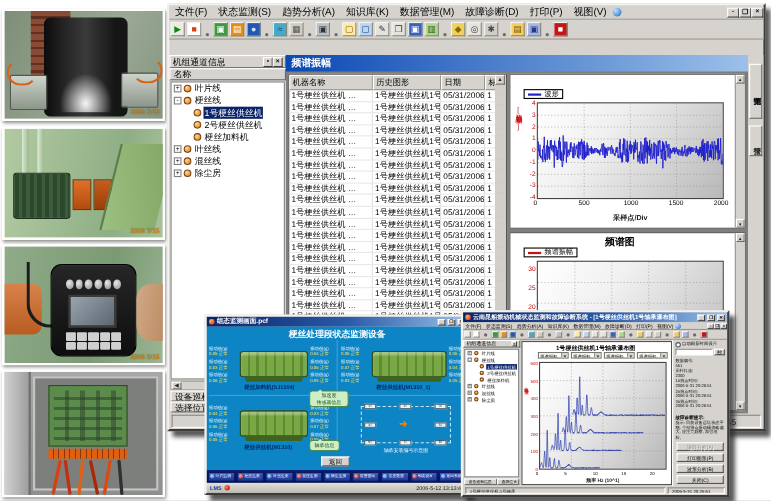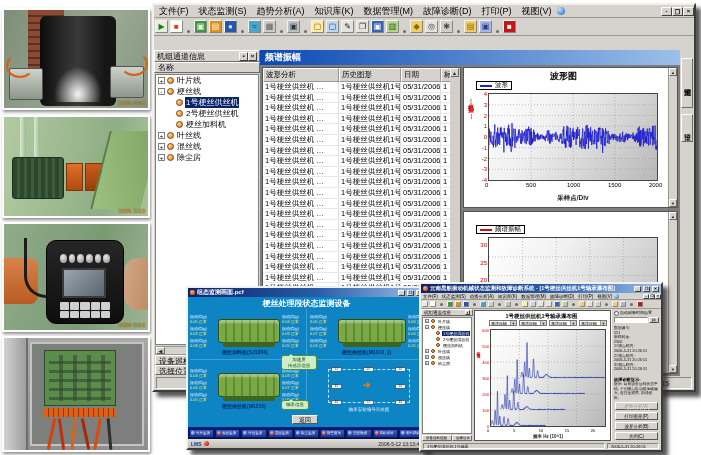--- a/index.html
+++ b/index.html
@@ -308,7 +308,7 @@
     <div class="tablebox" style="left:2px;top:17px;width:199px;bottom:2px">
       <div id="htable">
           <div class="thr">
-            <span class="th" style="width: 76px;">波形分析</span>
+            <span class="th" style="width: 76px;">机器名称</span>
             <span class="th" style="width: 62px;">历史图形</span>
             <span class="th" style="width: 40px;">日期</span>
             <span class="th" style="width: 11px;">标志</span>

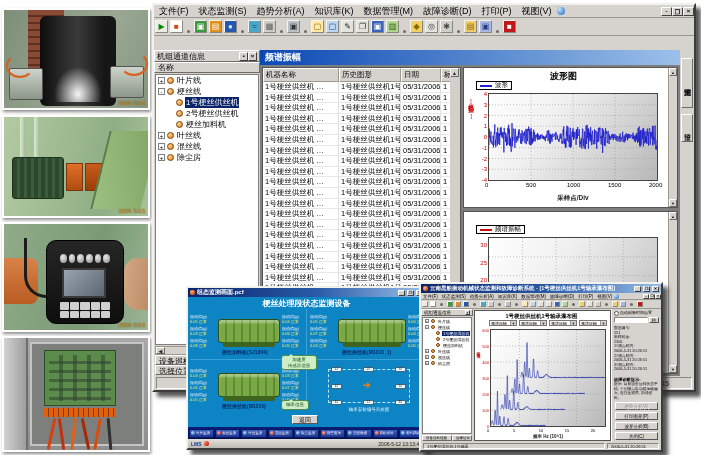--- a/index.html
+++ b/index.html
@@ -489,7 +489,6 @@
     </div>
 
     <div class="chartbox" style="left:203px;top:17px;width:215px;height:141px">
-      <div class="ctitle">波形图</div>
       <div class="legend" style="left:12px;top:13px">
         <i style="background:#2020cc"></i>
         <span>波形</span>

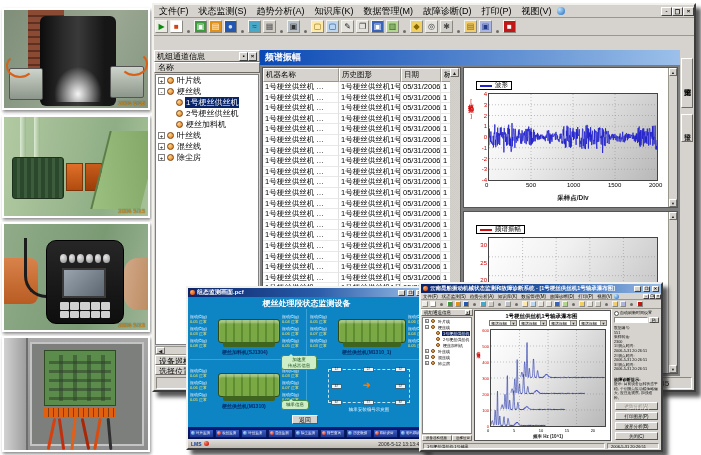--- a/index.html
+++ b/index.html
@@ -515,6 +515,7 @@
     </div>
 
     <div class="chartbox" style="left:203px;top:161px;width:215px;bottom:2px">
+      <div class="ctitle">频谱图</div>
       <div class="legend" style="left:12px;top:13px">
         <i style="background:#cc1010"></i>
         <span>频谱振幅</span>

